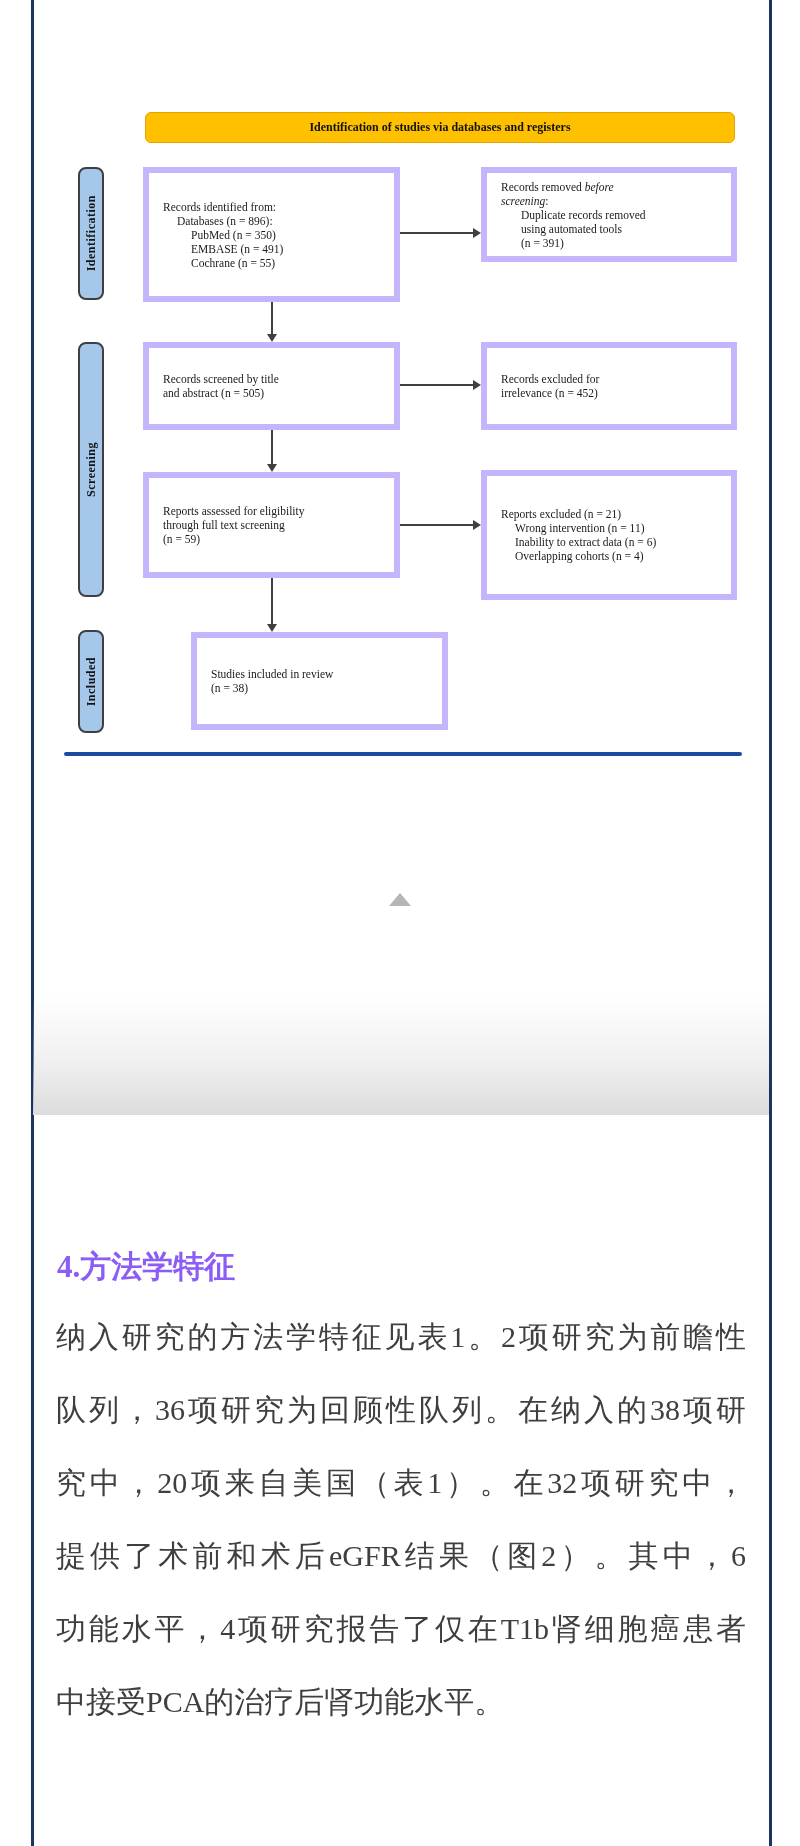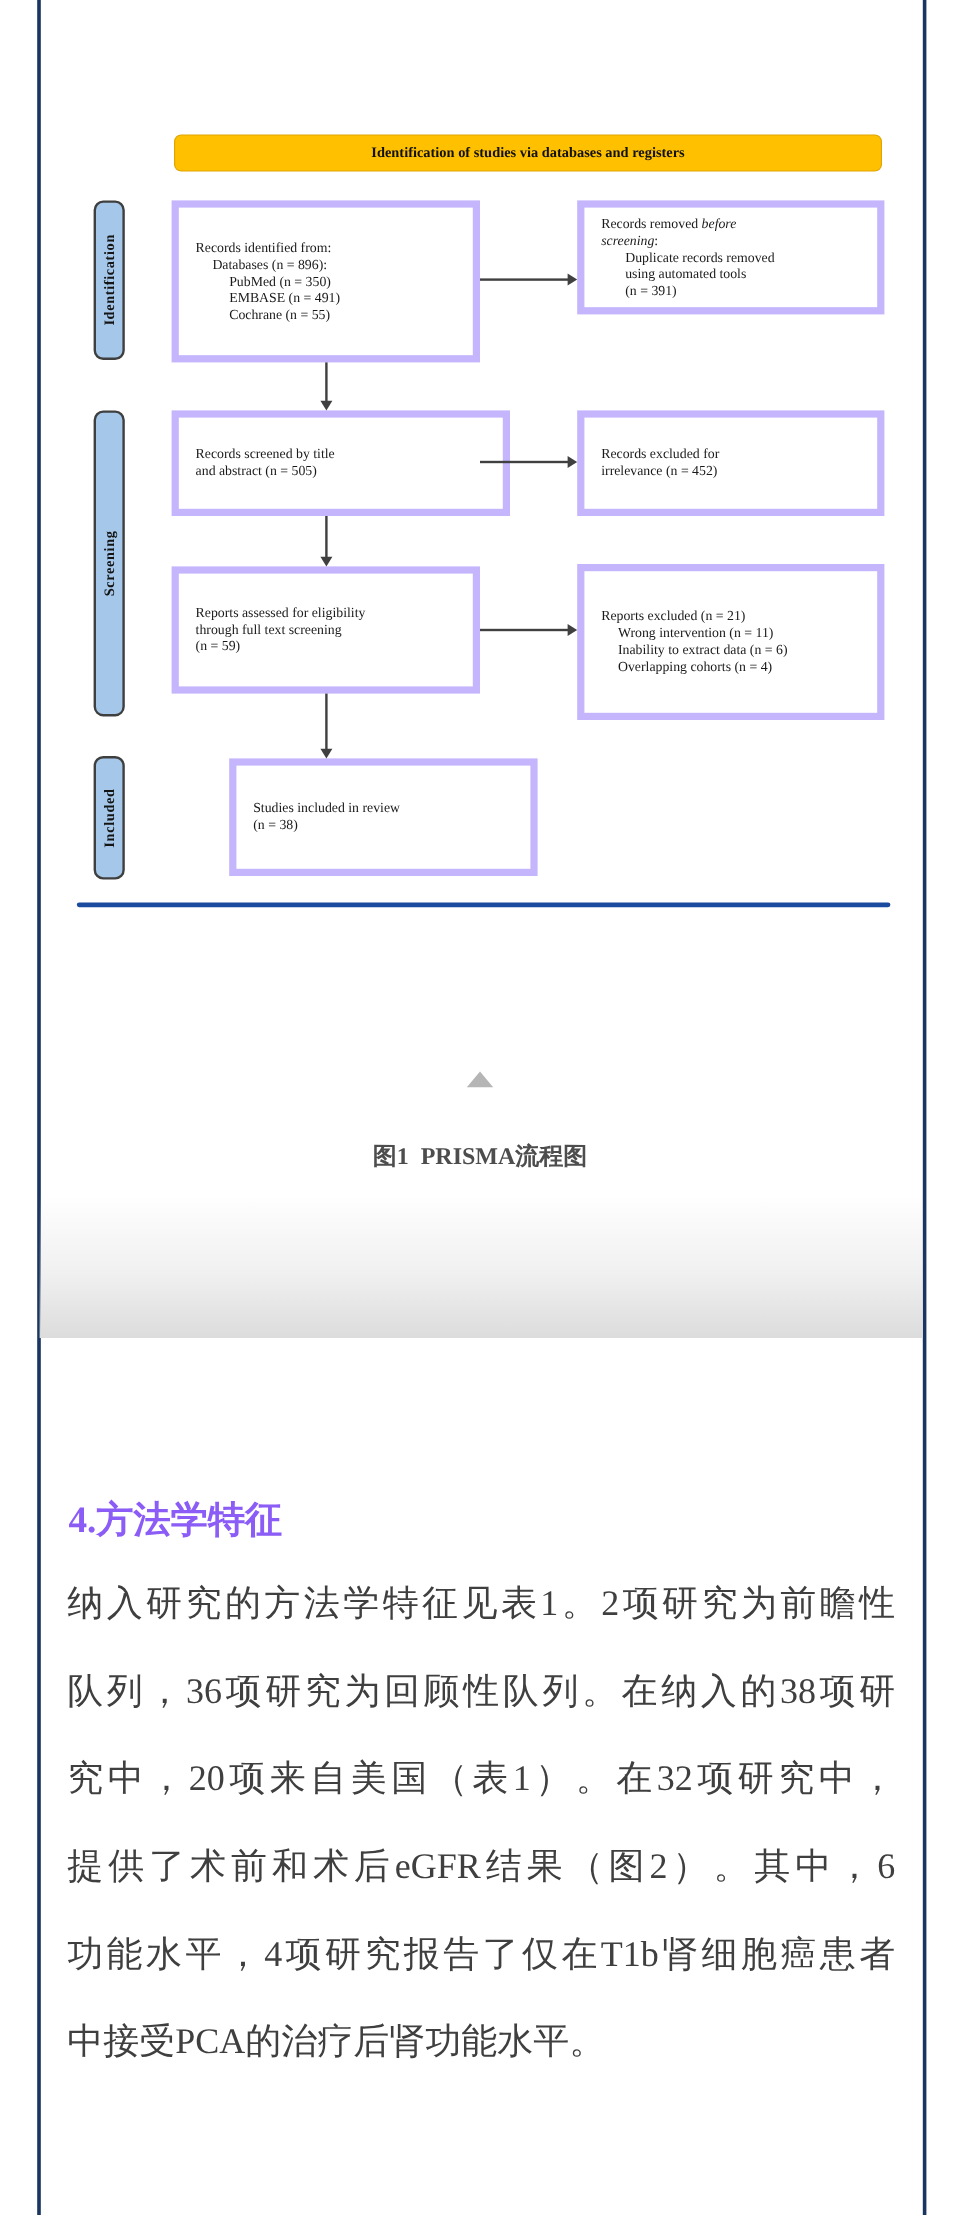--- a/index.html
+++ b/index.html
@@ -83,7 +83,7 @@
     <div class="in2">Cochrane (n = 55)</div>
   </div>
 
-  <div class="fbox" style="left:143px;top:342px;width:282px;height:88px;">
+  <div class="fbox" style="left:143px;top:342px;width:257px;height:88px;">
     <div>Records screened by title</div>
     <div>and abstract (n = 505)</div>
   </div>

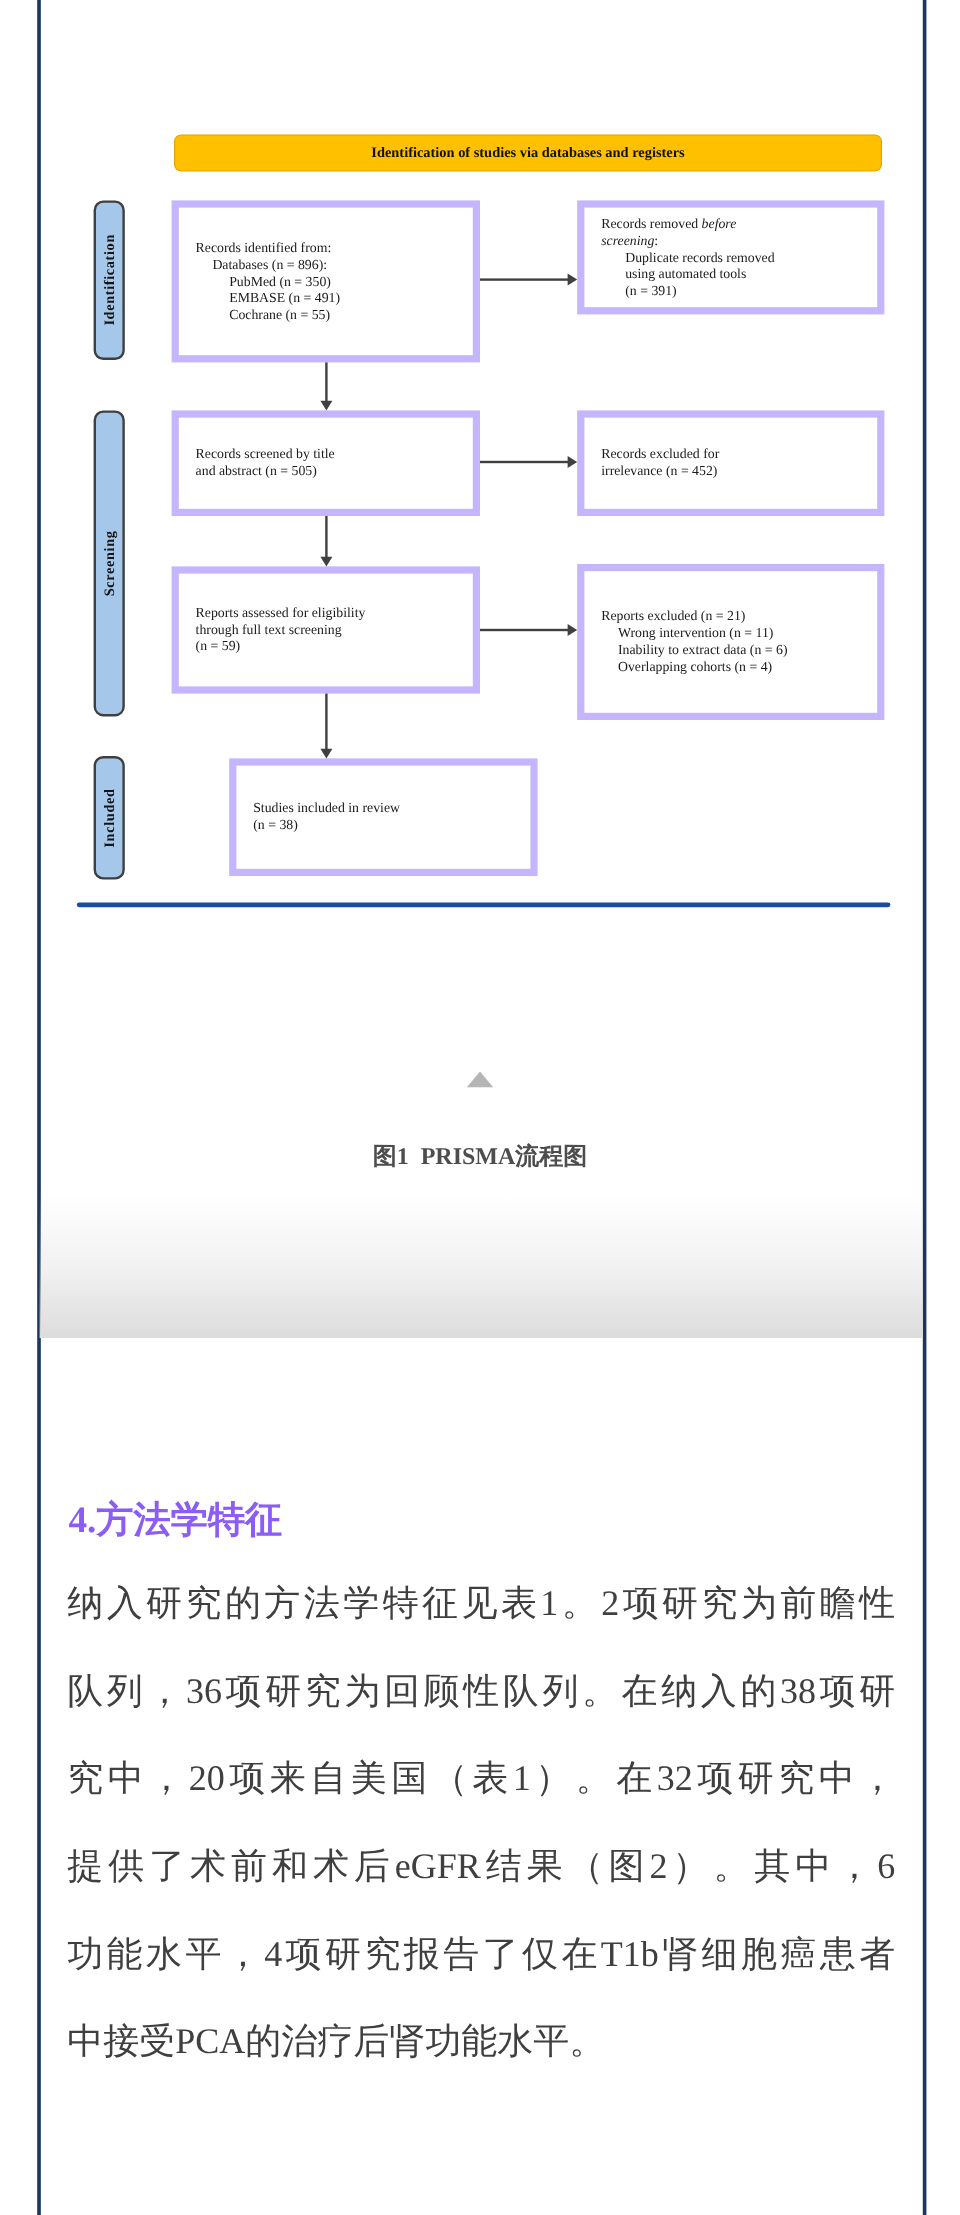--- a/index.html
+++ b/index.html
@@ -130,7 +130,6 @@
 
   <div class="collapse-tri"></div>
 
-  <div class="fig-caption">图1  PRISMA流程图</div>
 
   <div class="fade-band"></div>
 

